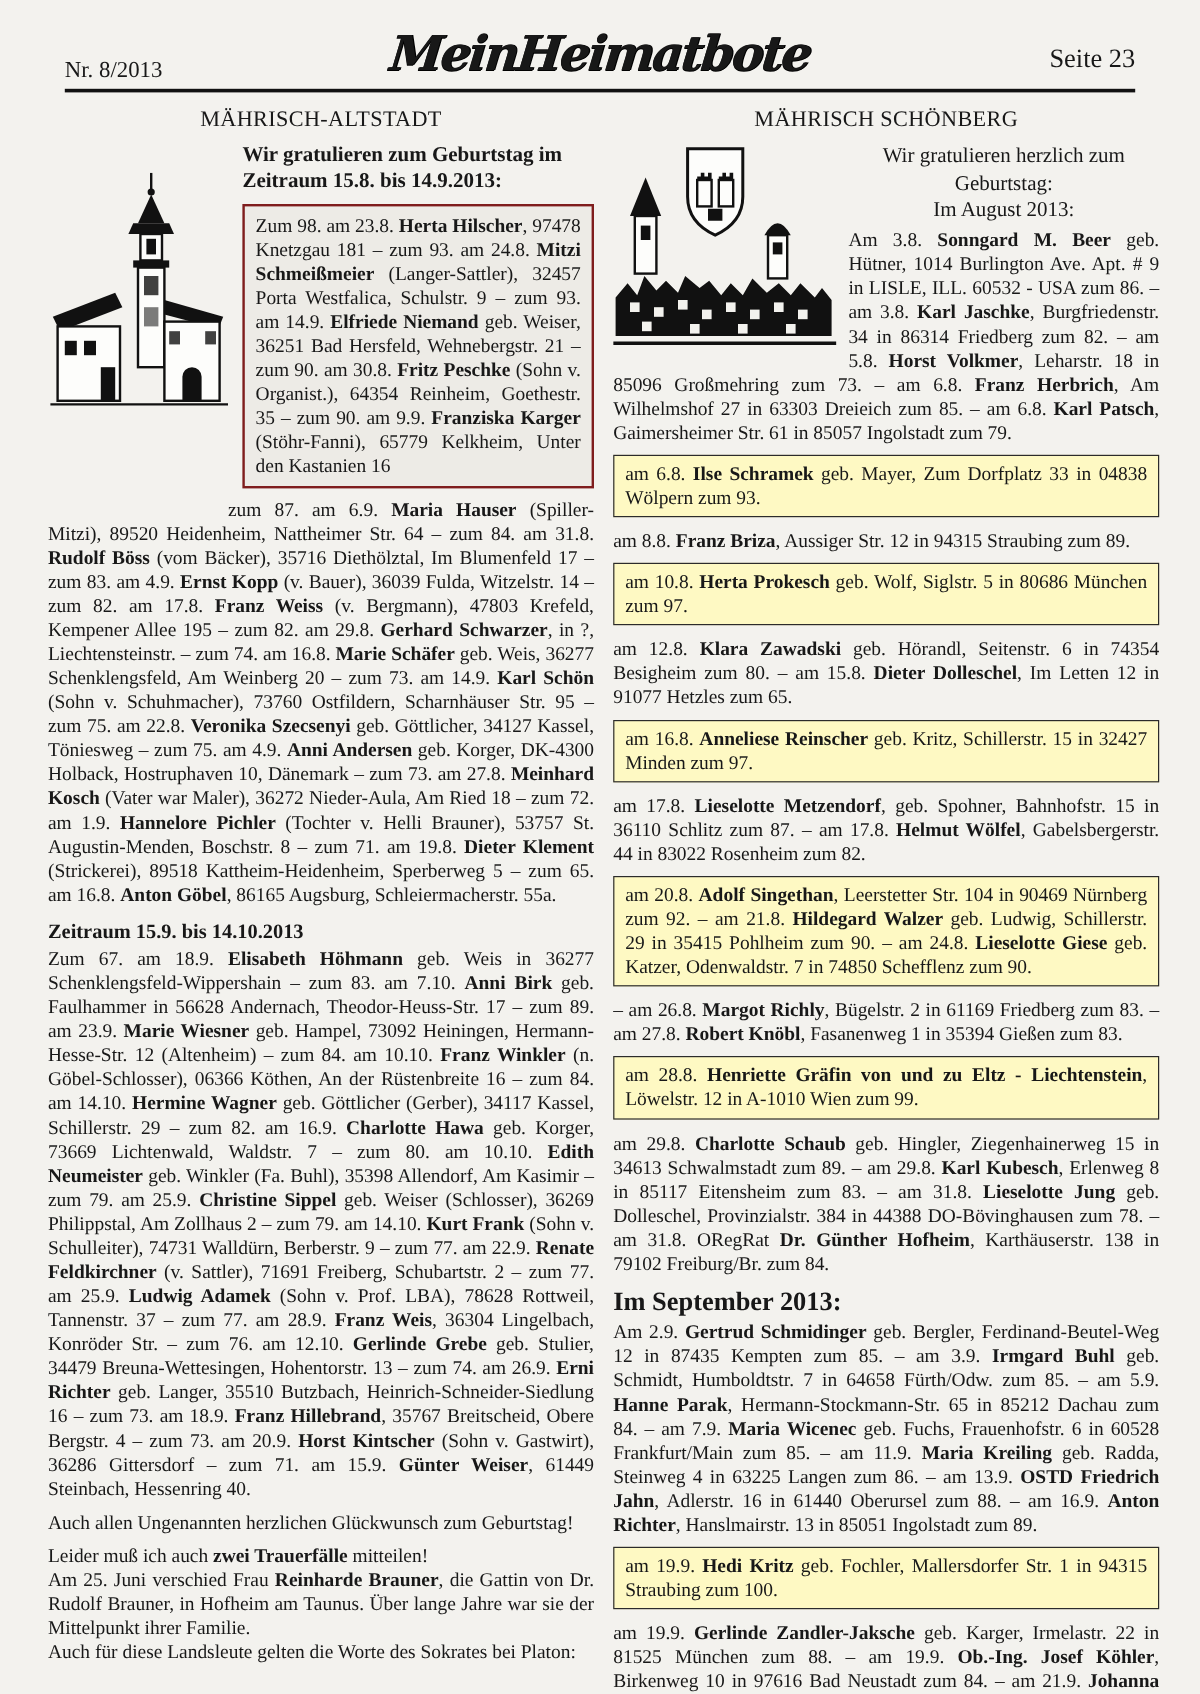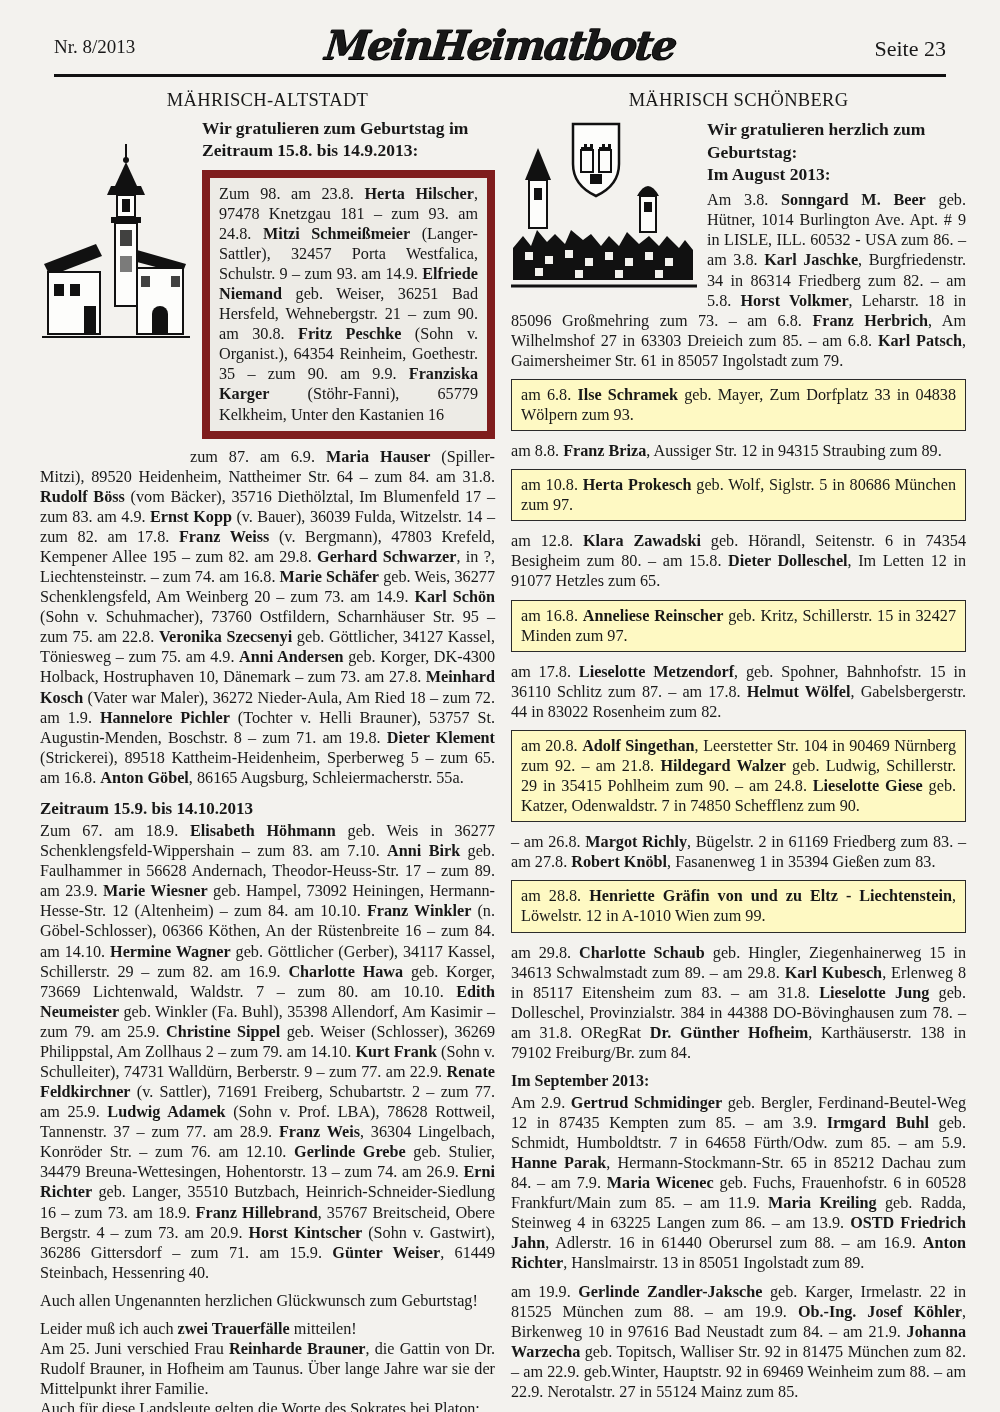--- a/index.html
+++ b/index.html
@@ -10,7 +10,7 @@
   }
   
   .hdr{position:relative;height:74px;margin:0 54px 0 54px;}
-  .hdr .issue{position:absolute;left:0;bottom:16px;font-size:19px;}
+  .hdr .issue{position:absolute;left:0;bottom:4px;font-size:19px;}
   .hdr .pageno{position:absolute;right:0;bottom:12px;font-size:22px;}
   .hdr .masthead{
     position:absolute;left:50%;transform:translateX(-50%) skewX(-6deg);bottom:6px;

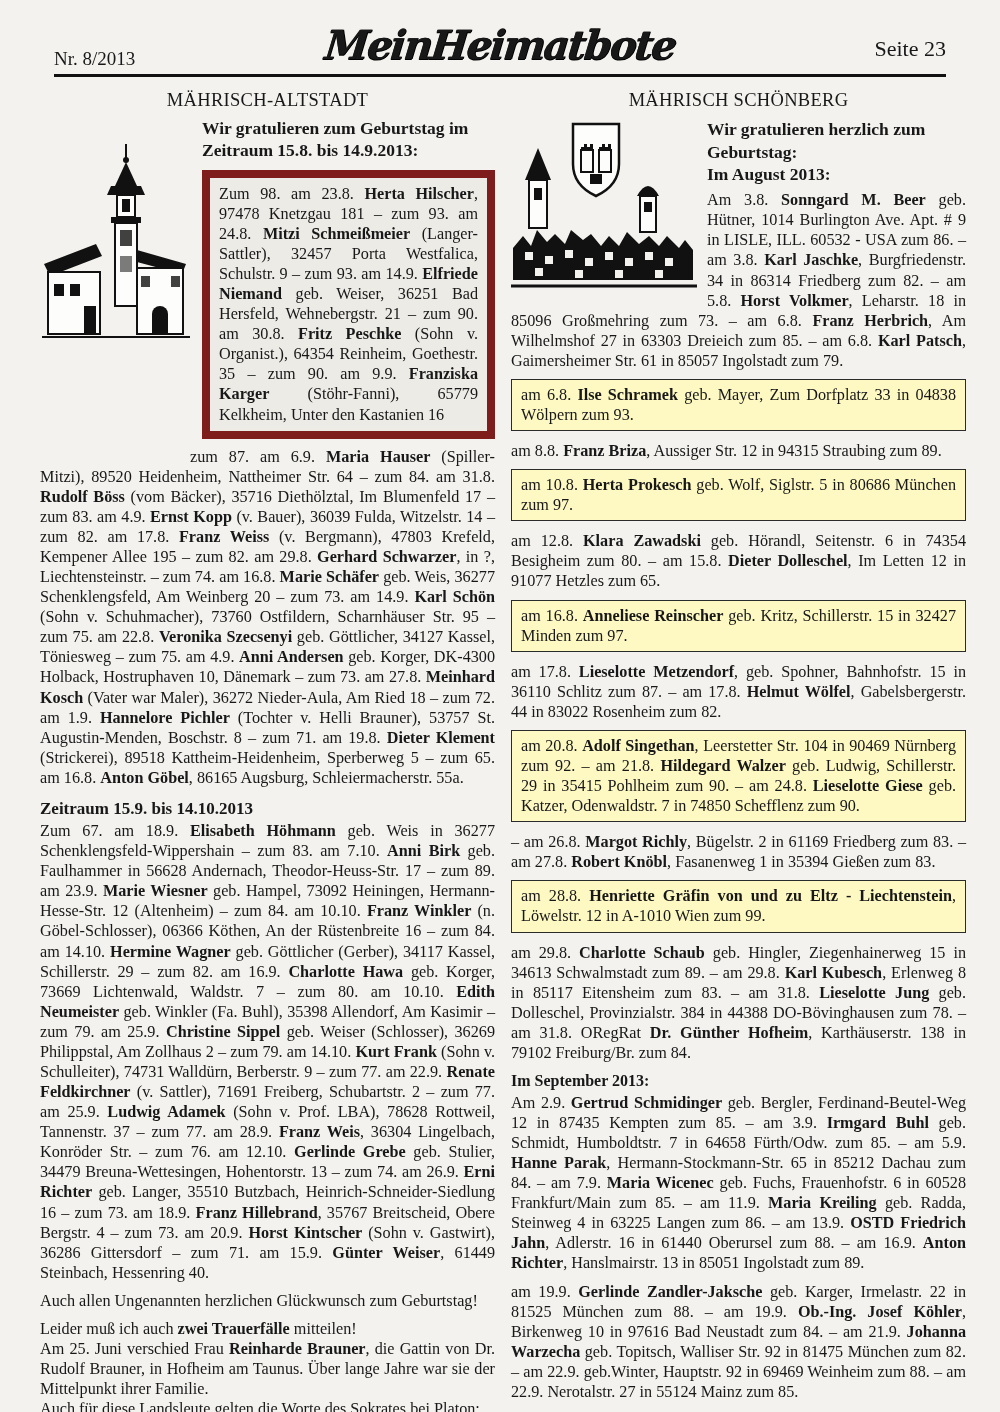--- a/index.html
+++ b/index.html
@@ -38,7 +38,7 @@
   .congrats{margin:2px 0 14px 0;}
   .ob-line{margin:0;text-align:justify;}
   
-  .rc-intro{font-weight:bold;font-size:17.5px;line-height:1.3;margin:2px 0 4px 0;}
+  .rc-intro{font-weight:normal;font-size:17.5px;line-height:1.3;margin:2px 0 4px 0;text-align:center;}
   .shaded{
     border:1.5px solid #2b2b2b;background:#fef9c3;
     padding:5px 9px;text-align:justify;margin:0 0 10px 0;

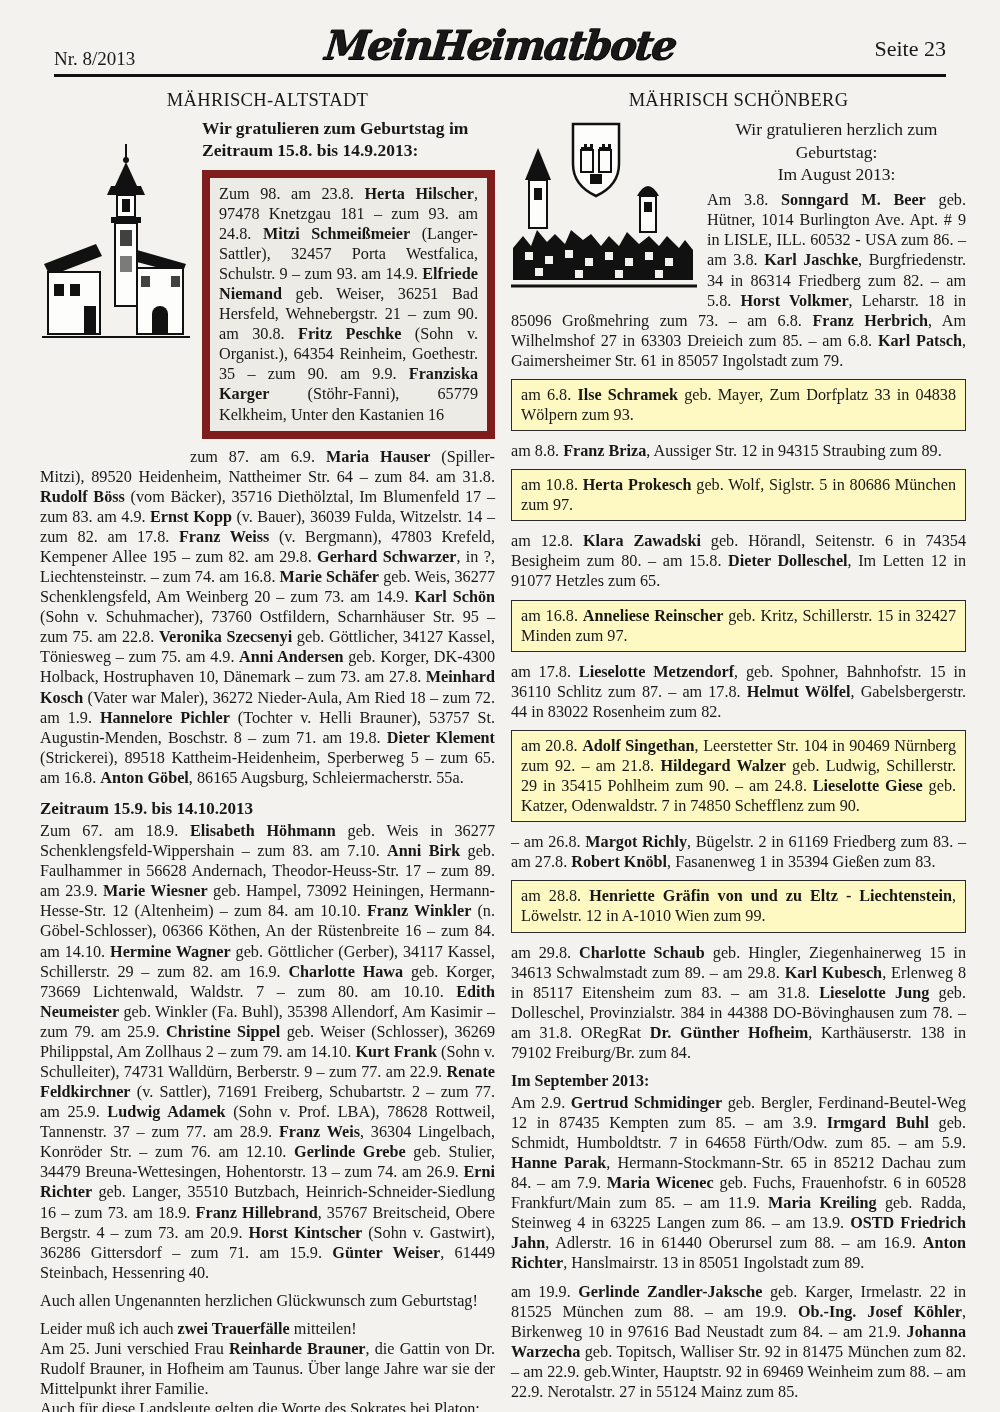--- a/index.html
+++ b/index.html
@@ -30,7 +30,7 @@
   .church-wrap{margin-top:26px;}
   .intro-h{font-weight:bold;font-size:17.5px;line-height:1.25;display:flow-root;margin-bottom:8px;margin-left:17px;}
   .first-box{
-    display:flow-root;border:8px solid #7f1d1d;background:#edebe6;
+    display:flow-root;border:2px solid #7f1d1d;background:#edebe6;
     padding:6px 9px;text-align:justify;margin-bottom:8px;
   }
   .indent-first{text-indent:150px;}

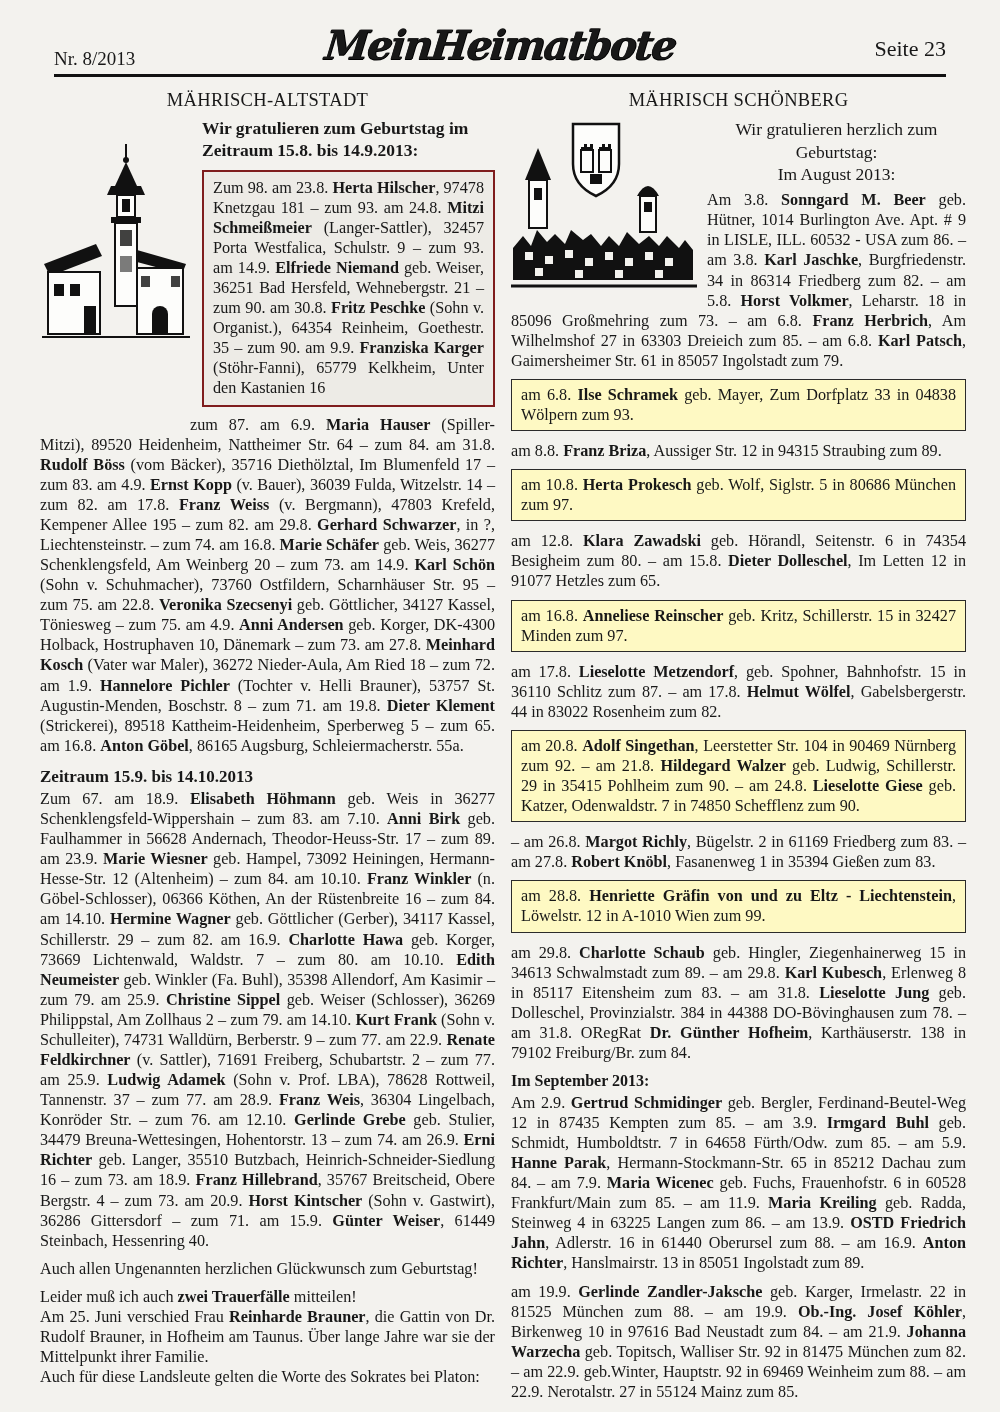--- a/index.html
+++ b/index.html
@@ -43,7 +43,7 @@
     border:1.5px solid #2b2b2b;background:#fef9c3;
     padding:5px 9px;text-align:justify;margin:0 0 10px 0;
   }
-  .sep-h{font-weight:bold;font-size:16px;margin:8px 0 2px 0;}
+  .sep-h{font-weight:bold;font-size:22px;margin:8px 0 2px 0;}
   svg{display:block;}
 </style>
 </head>

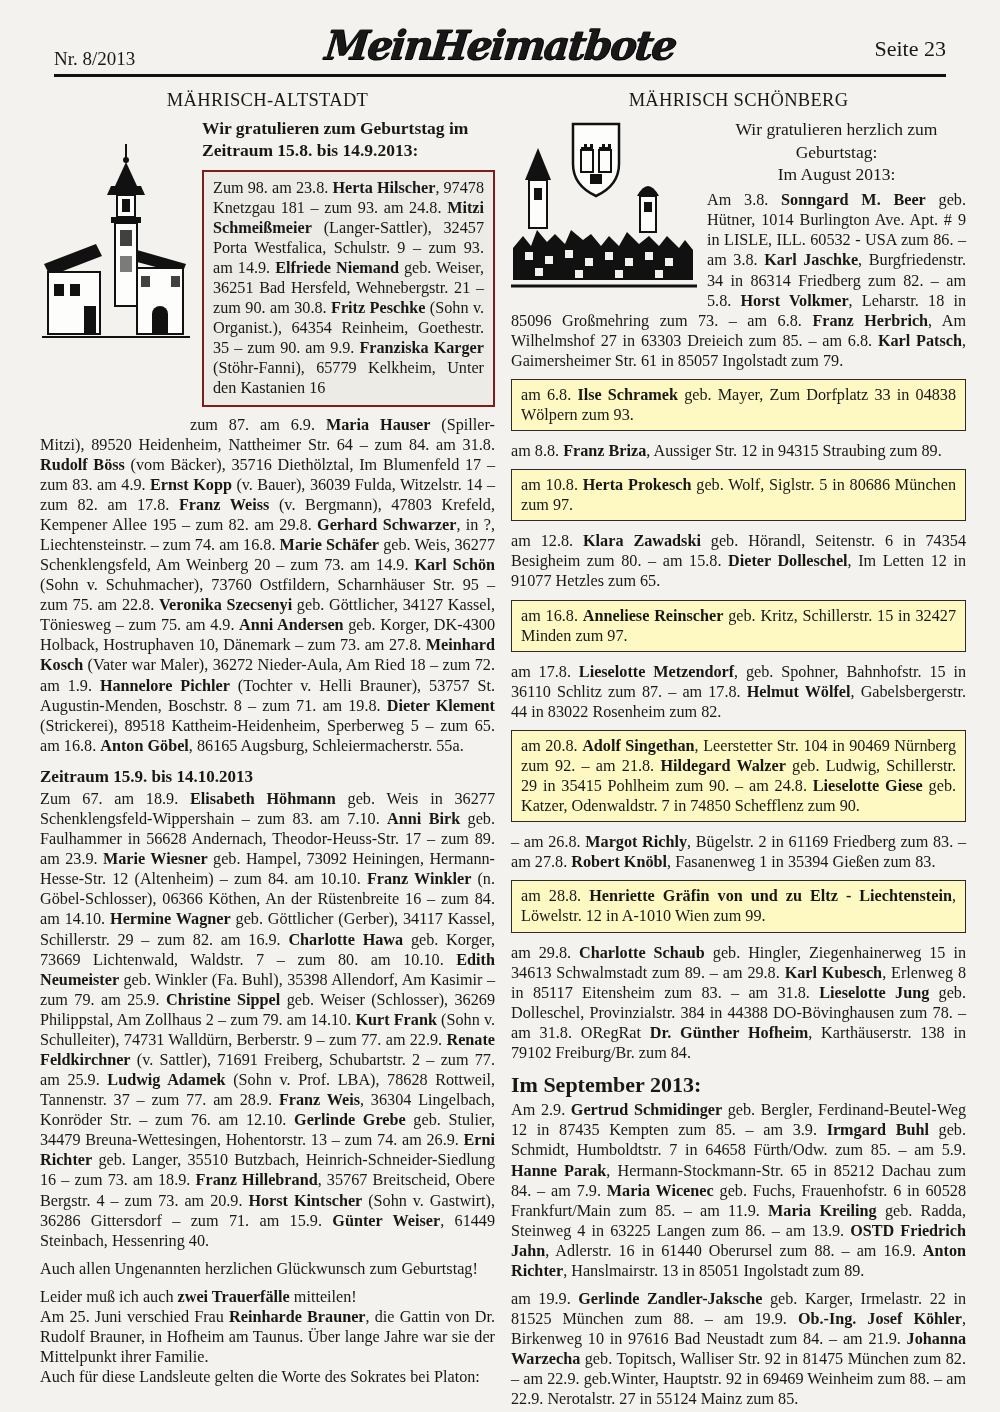--- a/index.html
+++ b/index.html
@@ -161,6 +161,7 @@
 
       <div class="sep-h">Im September 2013:</div>
       <p class="just">Am 2.9. <b>Gertrud Schmidinger</b> geb. Bergler, Ferdinand-Beutel-Weg 12 in 87435 Kempten zum 85. – am 3.9. <b>Irmgard Buhl</b> geb. Schmidt, Humboldtstr. 7 in 64658 Fürth/Odw. zum 85. – am 5.9. <b>Hanne Parak</b>, Hermann-Stockmann-Str. 65 in 85212 Dachau zum 84. – am 7.9. <b>Maria Wicenec</b> geb. Fuchs, Frauenhofstr. 6 in 60528 Frankfurt/Main zum 85. – am 11.9. <b>Maria Kreiling</b> geb. Radda, Steinweg 4 in 63225 Langen zum 86. – am 13.9. <b>OSTD Friedrich Jahn</b>, Adlerstr. 16 in 61440 Oberursel zum 88. – am 16.9. <b>Anton Richter</b>, Hanslmairstr. 13 in 85051 Ingolstadt zum 89.</p>
+      <div class="shaded">am 19.9. <b>Hedi Kritz</b> geb. Fochler, Mallersdorfer Str. 1 in 94315 Straubing zum 100.</div>
       <p class="just">am 19.9. <b>Gerlinde Zandler-Jaksche</b> geb. Karger, Irmelastr. 22 in 81525 München zum 88. – am 19.9. <b>Ob.-Ing. Josef Köhler</b>, Birkenweg 10 in 97616 Bad Neustadt zum 84. – am 21.9. <b>Johanna Warzecha</b> geb. Topitsch, Walliser Str. 92 in 81475 München zum 82. – am 22.9.  geb.Winter, Hauptstr. 92 in 69469 Weinheim zum 88. – am 22.9.  Nerotalstr. 27 in 55124 Mainz zum 85.</p>
 
     </div>

